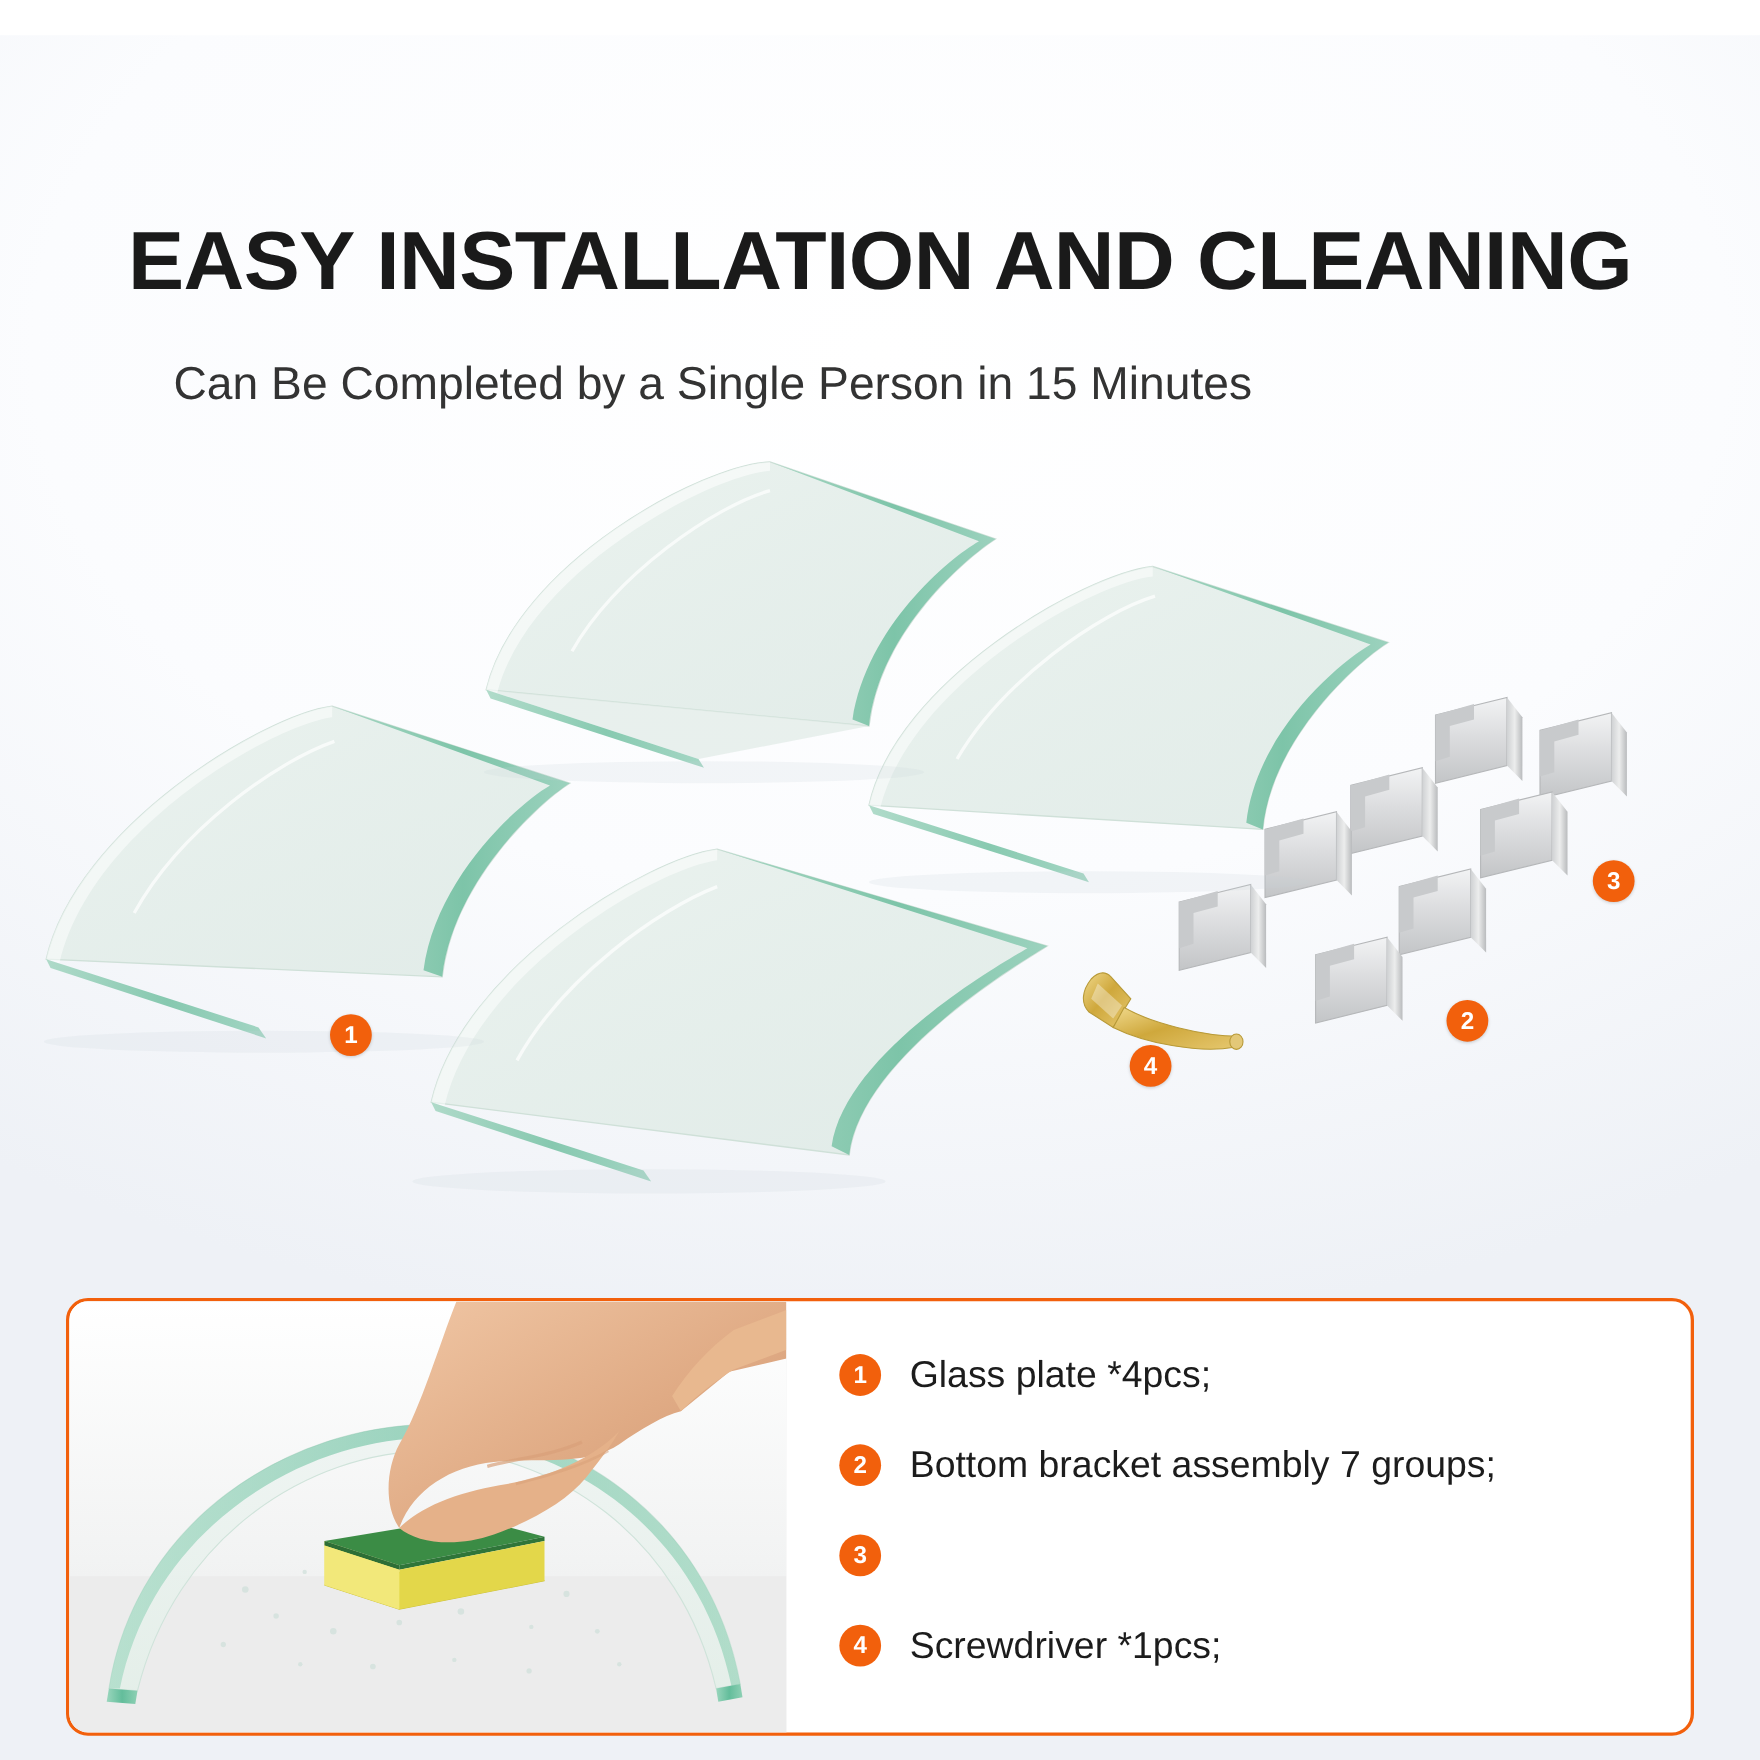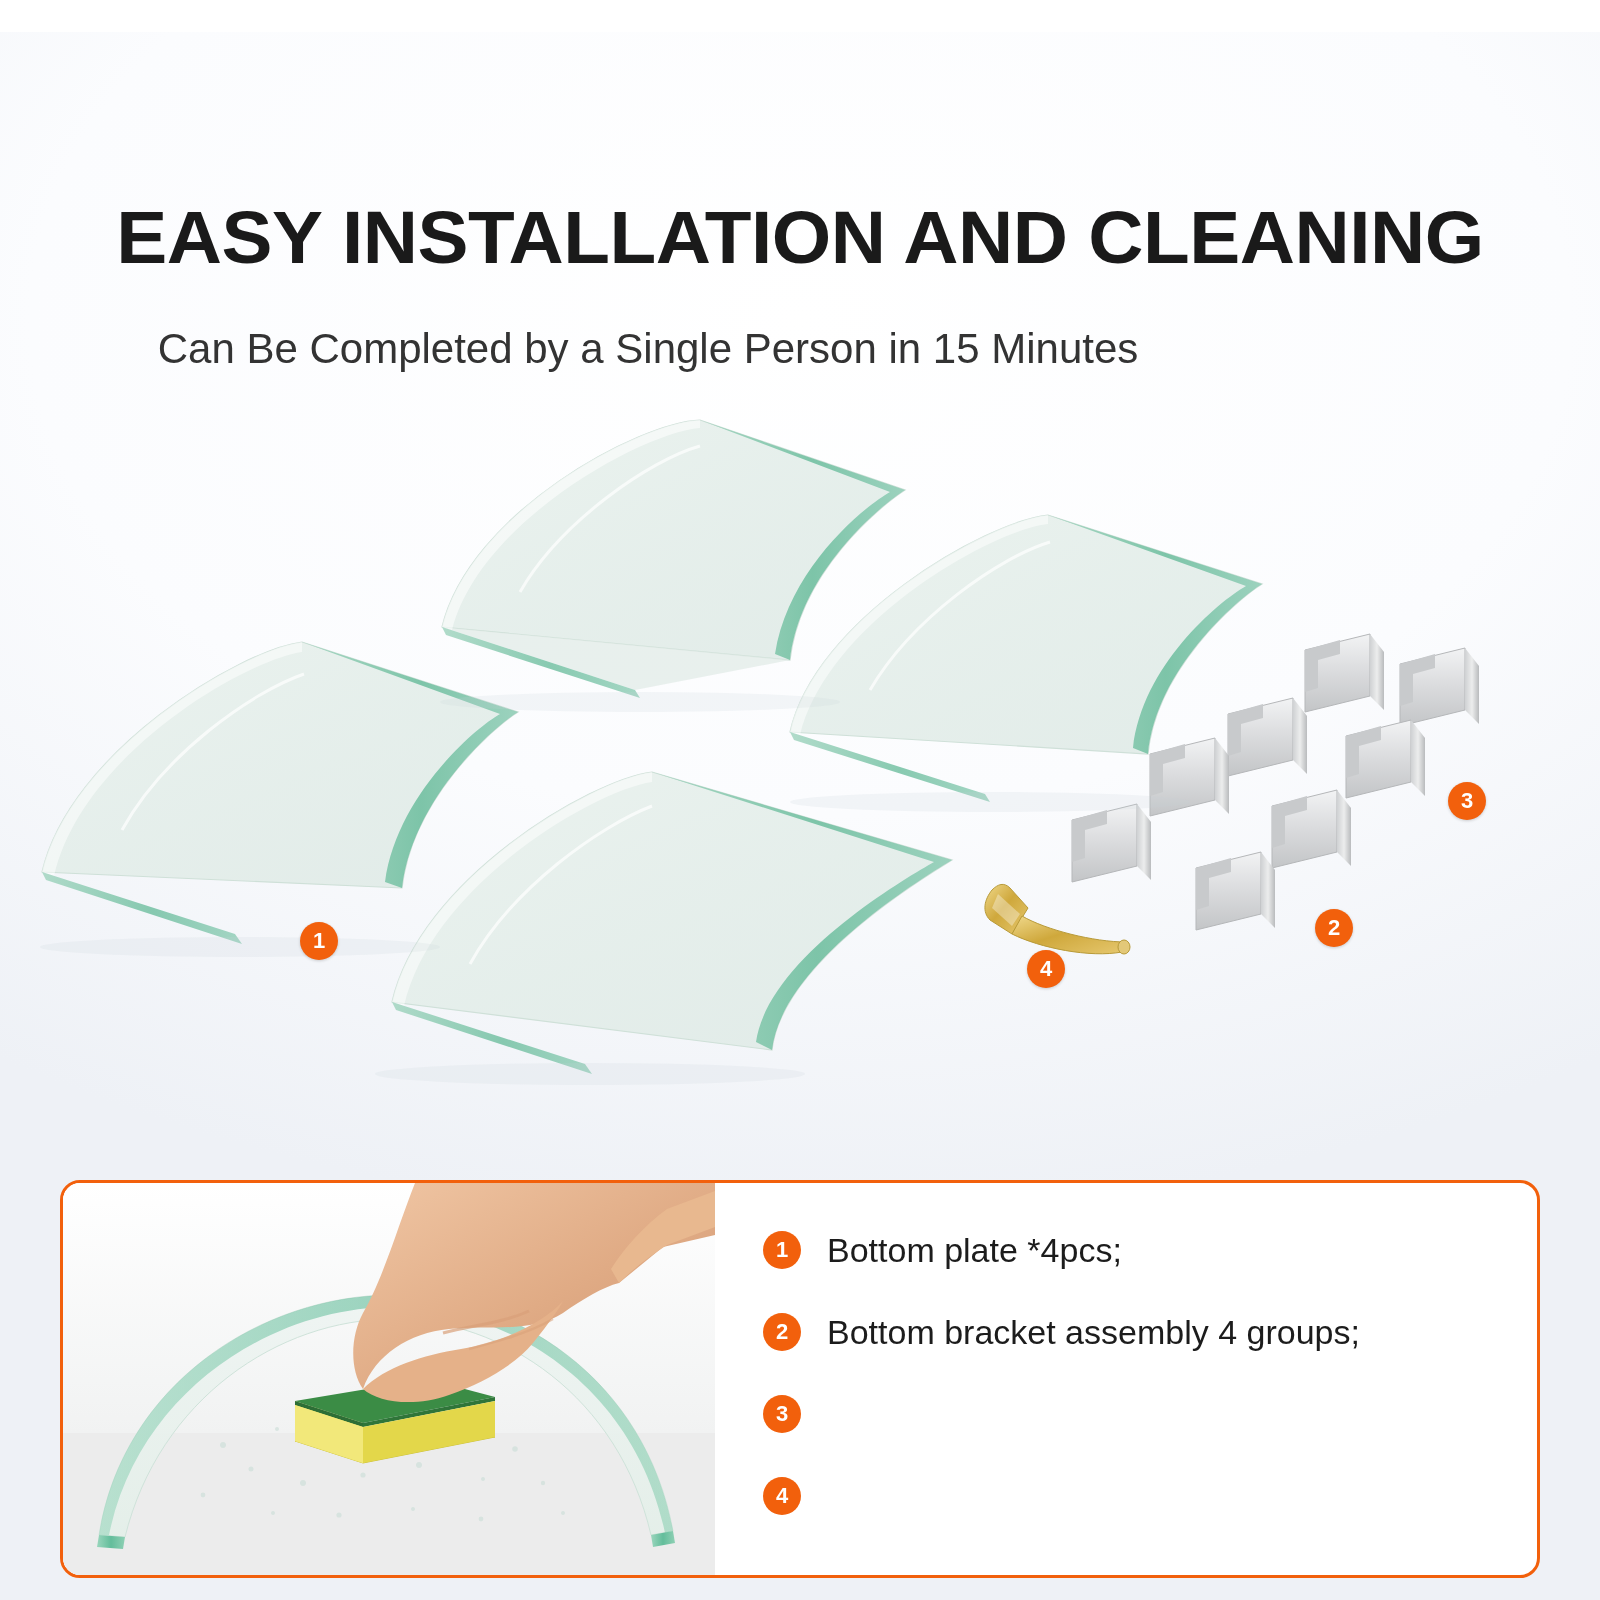--- a/index.html
+++ b/index.html
@@ -357,7 +357,7 @@
     <div class="legend">
       <div class="legend-row">
         <div class="legend-badge">1</div>
-        <div class="legend-text">Bottom plate *4pcs;</div>
+        <div class="legend-text">Glass plate *4pcs;</div>
       </div>
       <div class="legend-row">
         <div class="legend-badge">2</div>

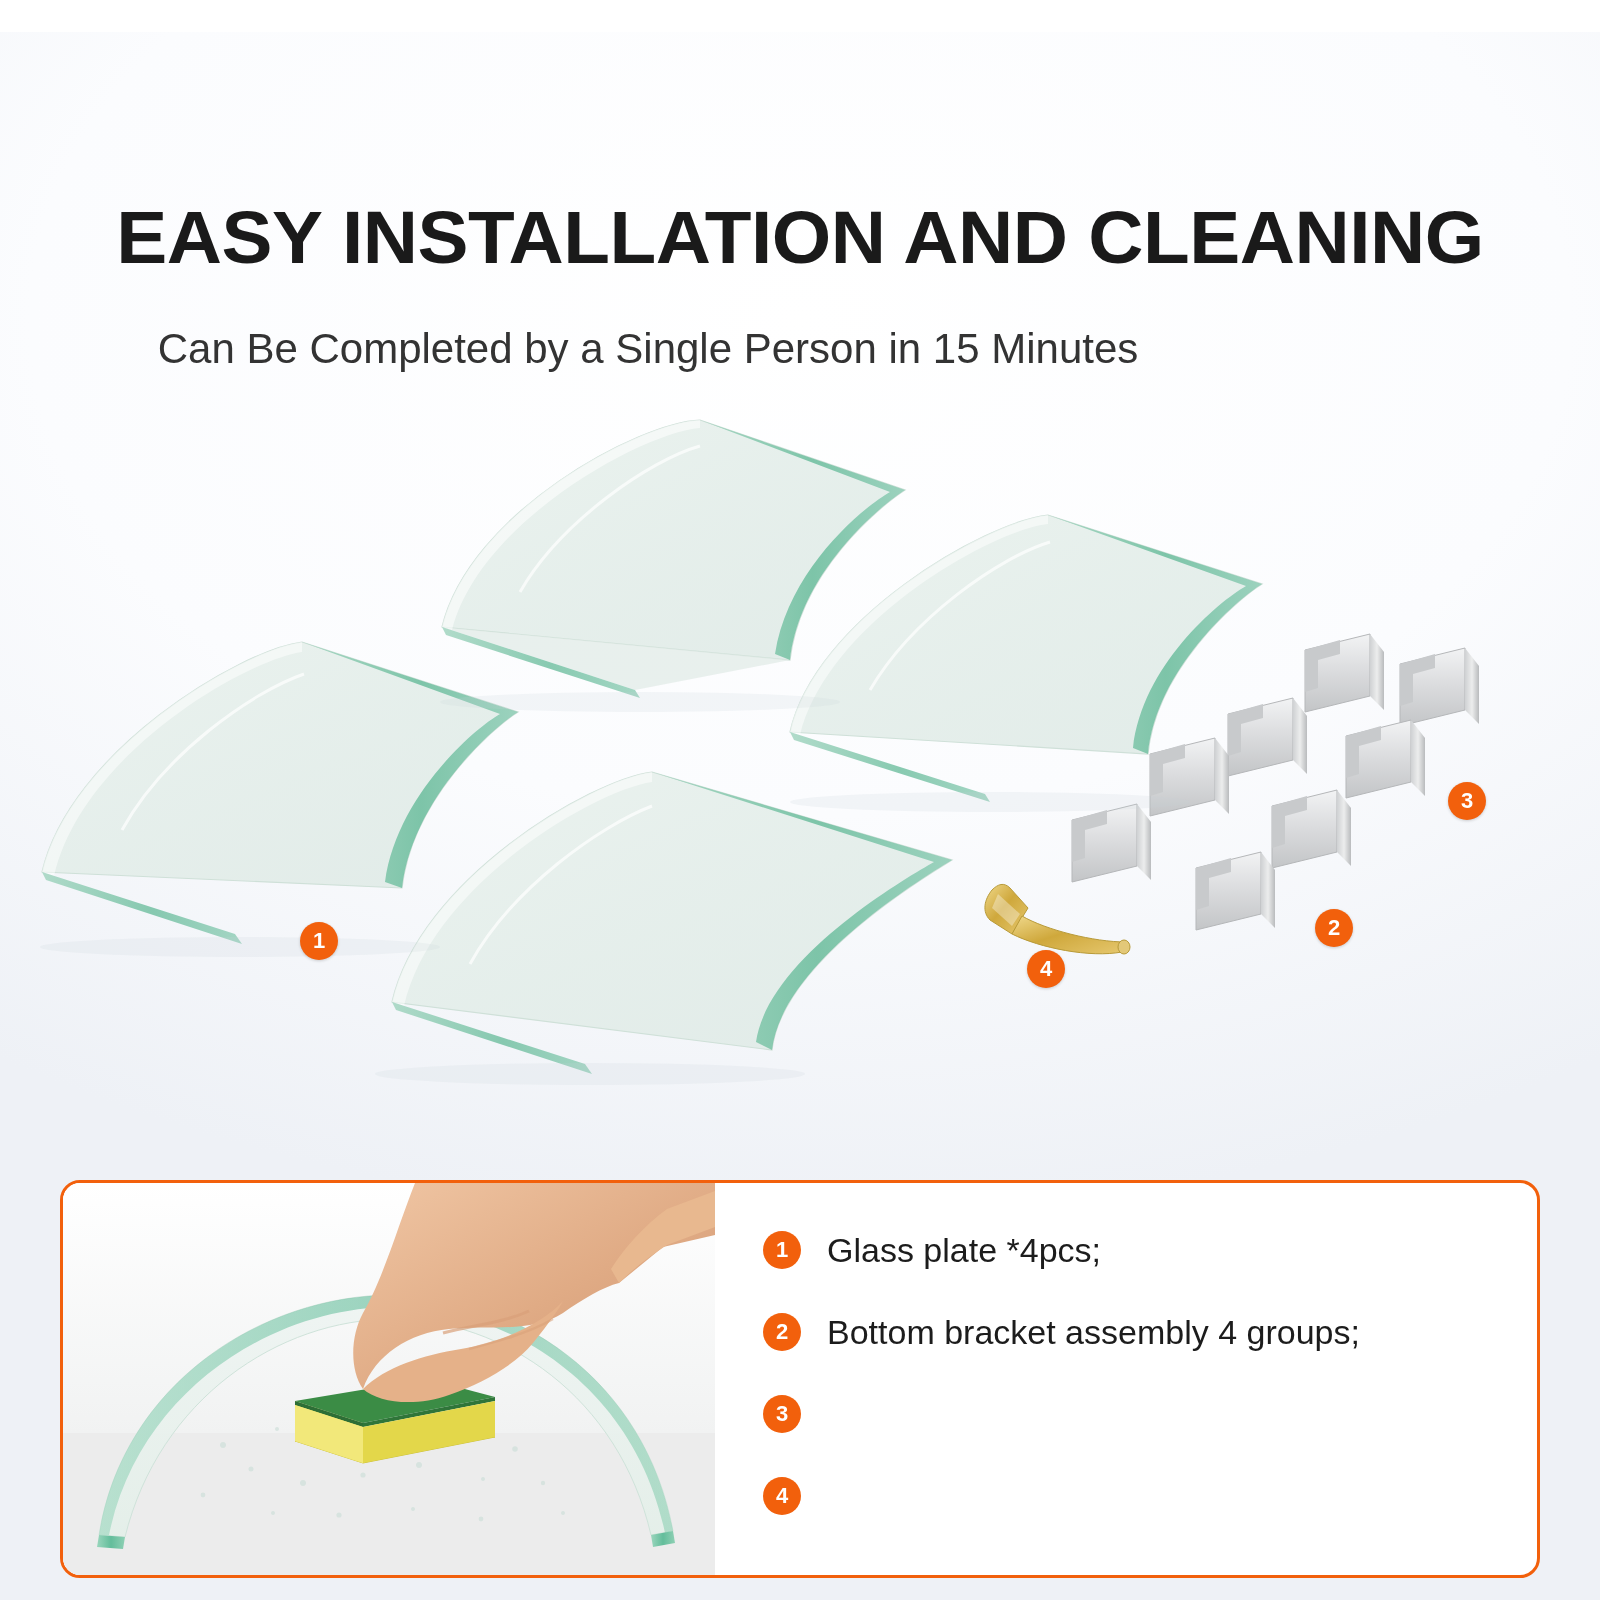--- a/index.html
+++ b/index.html
@@ -361,7 +361,7 @@
       </div>
       <div class="legend-row">
         <div class="legend-badge">2</div>
-        <div class="legend-text">Bottom bracket assembly 4 groups;</div>
+        <div class="legend-text">Bottom bracket assembly 7 groups;</div>
       </div>
       <div class="legend-row">
         <div class="legend-badge">3</div>

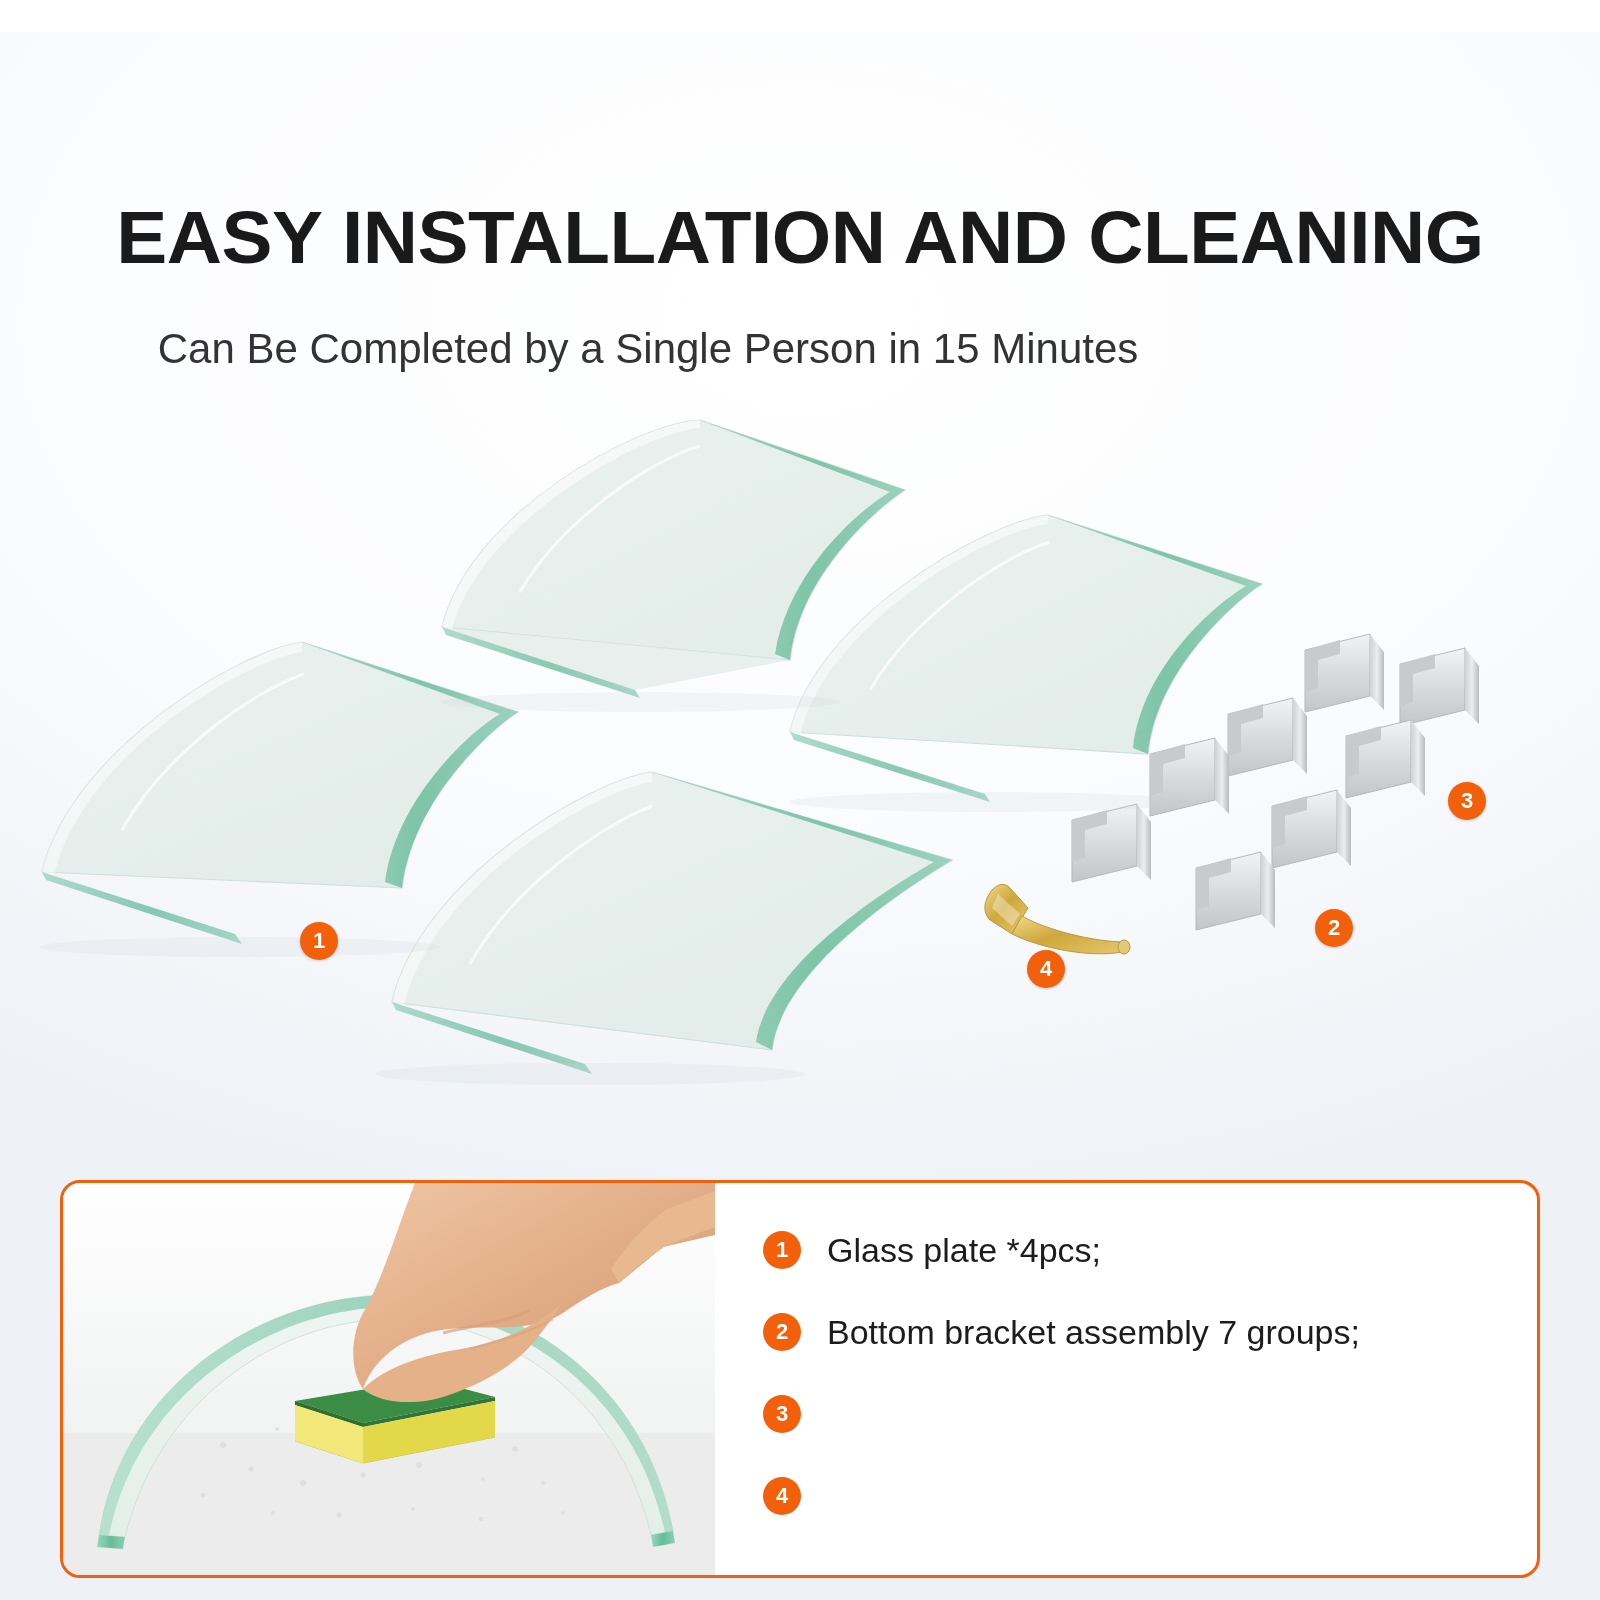--- a/index.html
+++ b/index.html
@@ -368,6 +368,7 @@
       </div>
       <div class="legend-row">
         <div class="legend-badge">4</div>
+        <div class="legend-text">Screwdriver *1pcs;</div>
       </div>
     </div>
   </div>

